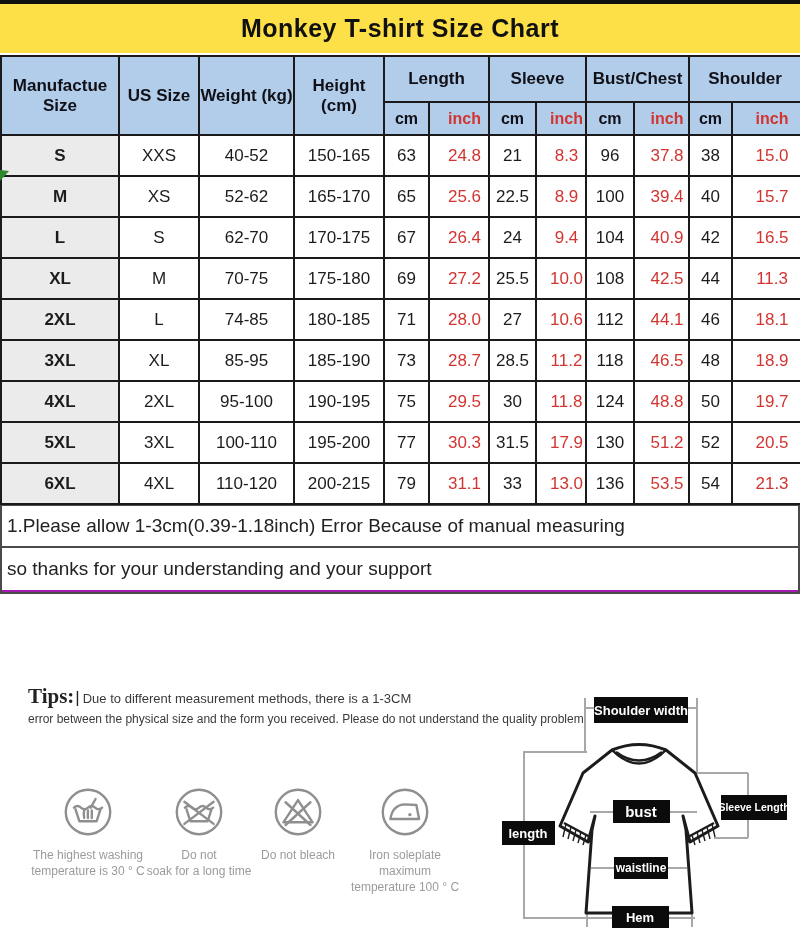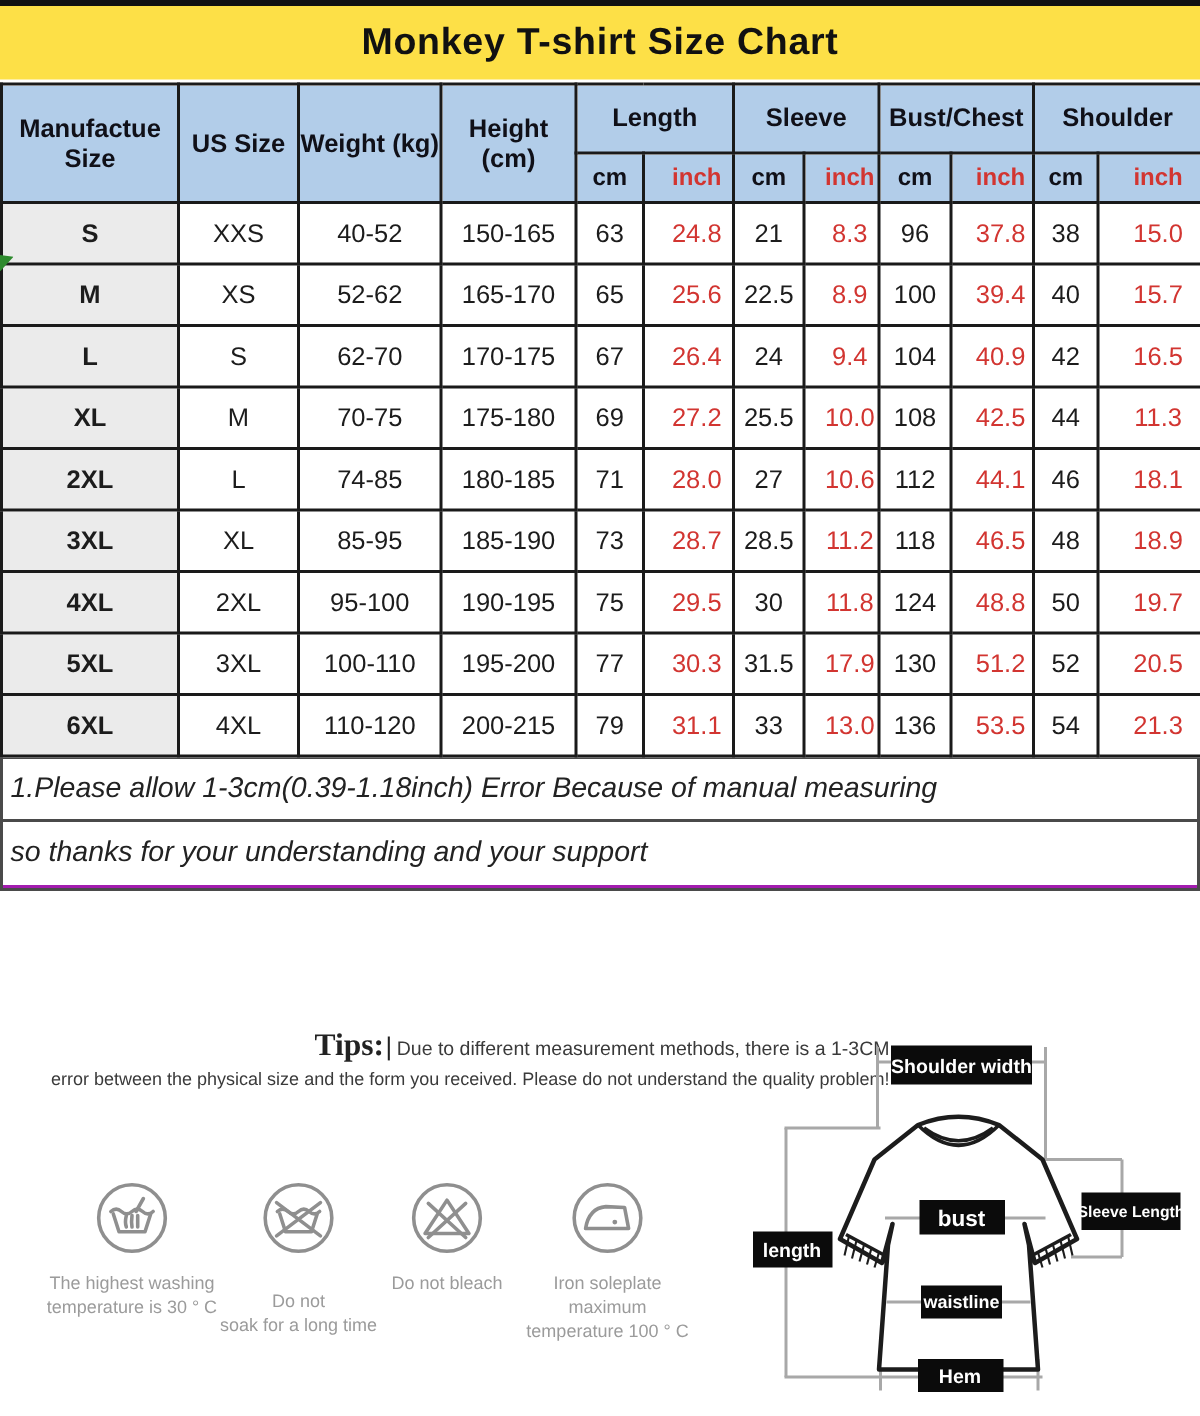--- a/index.html
+++ b/index.html
@@ -25,7 +25,7 @@
   .size-table .unit.red, .size-table td.red{color:#d23531;padding-left:11px;}
   .size-table tbody td{height:39px;font-size:17px;background:#ffffff;}
   .size-table tbody td.rowhead{background:#ebebeb;font-weight:bold;font-size:17px;}
-  .notes{border:2px solid #4a4a4a;border-top-width:1px;font-style:italic;}
+  .notes{border:2px solid #4a4a4a;border-top-width:1px;}
   .note{
     background:#fff;font-size:19px;color:#222;padding:0 5px;
     display:flex;align-items:center;

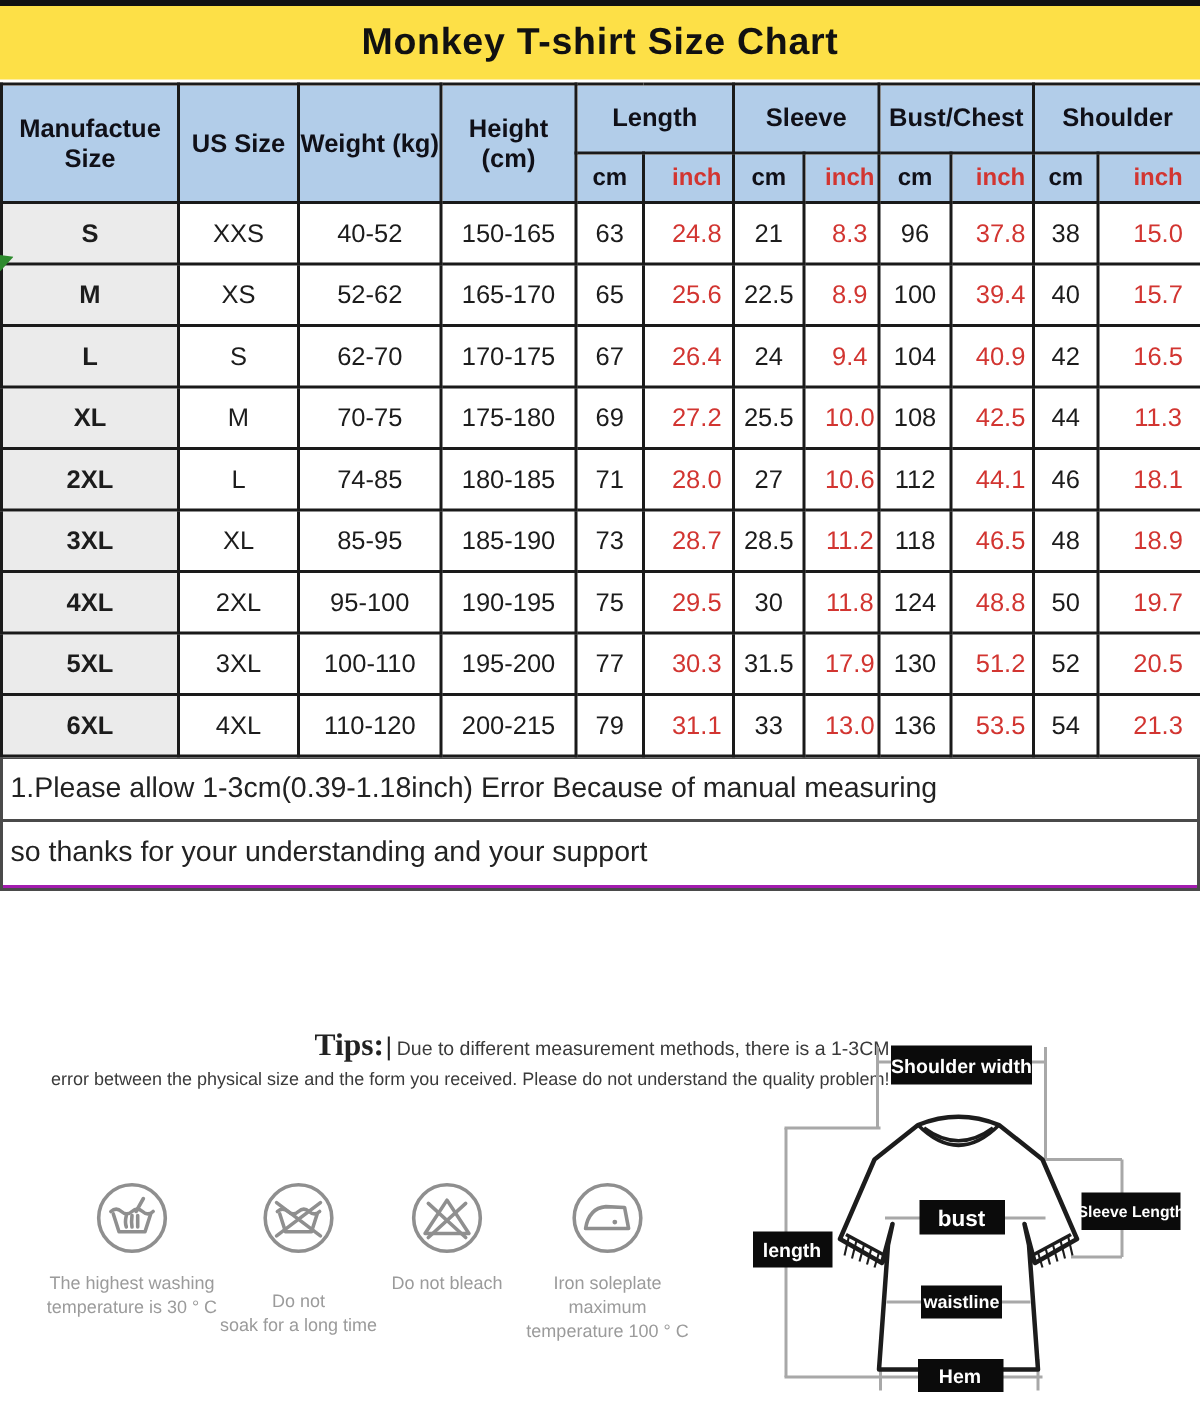--- a/index.html
+++ b/index.html
@@ -34,7 +34,7 @@
   .note.n2{height:42px;border-bottom:2px solid #a21caf;align-items:center;}
   .note.n3{height:66px;align-items:flex-start;padding-top:3px;}
   .note .txt{white-space:pre-wrap;line-height:1.55;}
-  .tips{position:absolute;left:28px;top:684px;width:565px;color:#3a3a3a;text-align:right;}
+  .tips{position:absolute;left:28px;top:684px;width:565px;color:#3a3a3a;}
   .tips-label{font-family:"Liberation Serif",serif;font-weight:bold;font-size:21px;color:#222;}
   .tips-bar{font-size:17px;font-weight:normal;color:#222;margin:0 3px 0 1px;}
   .tips-line1{font-size:13px;}

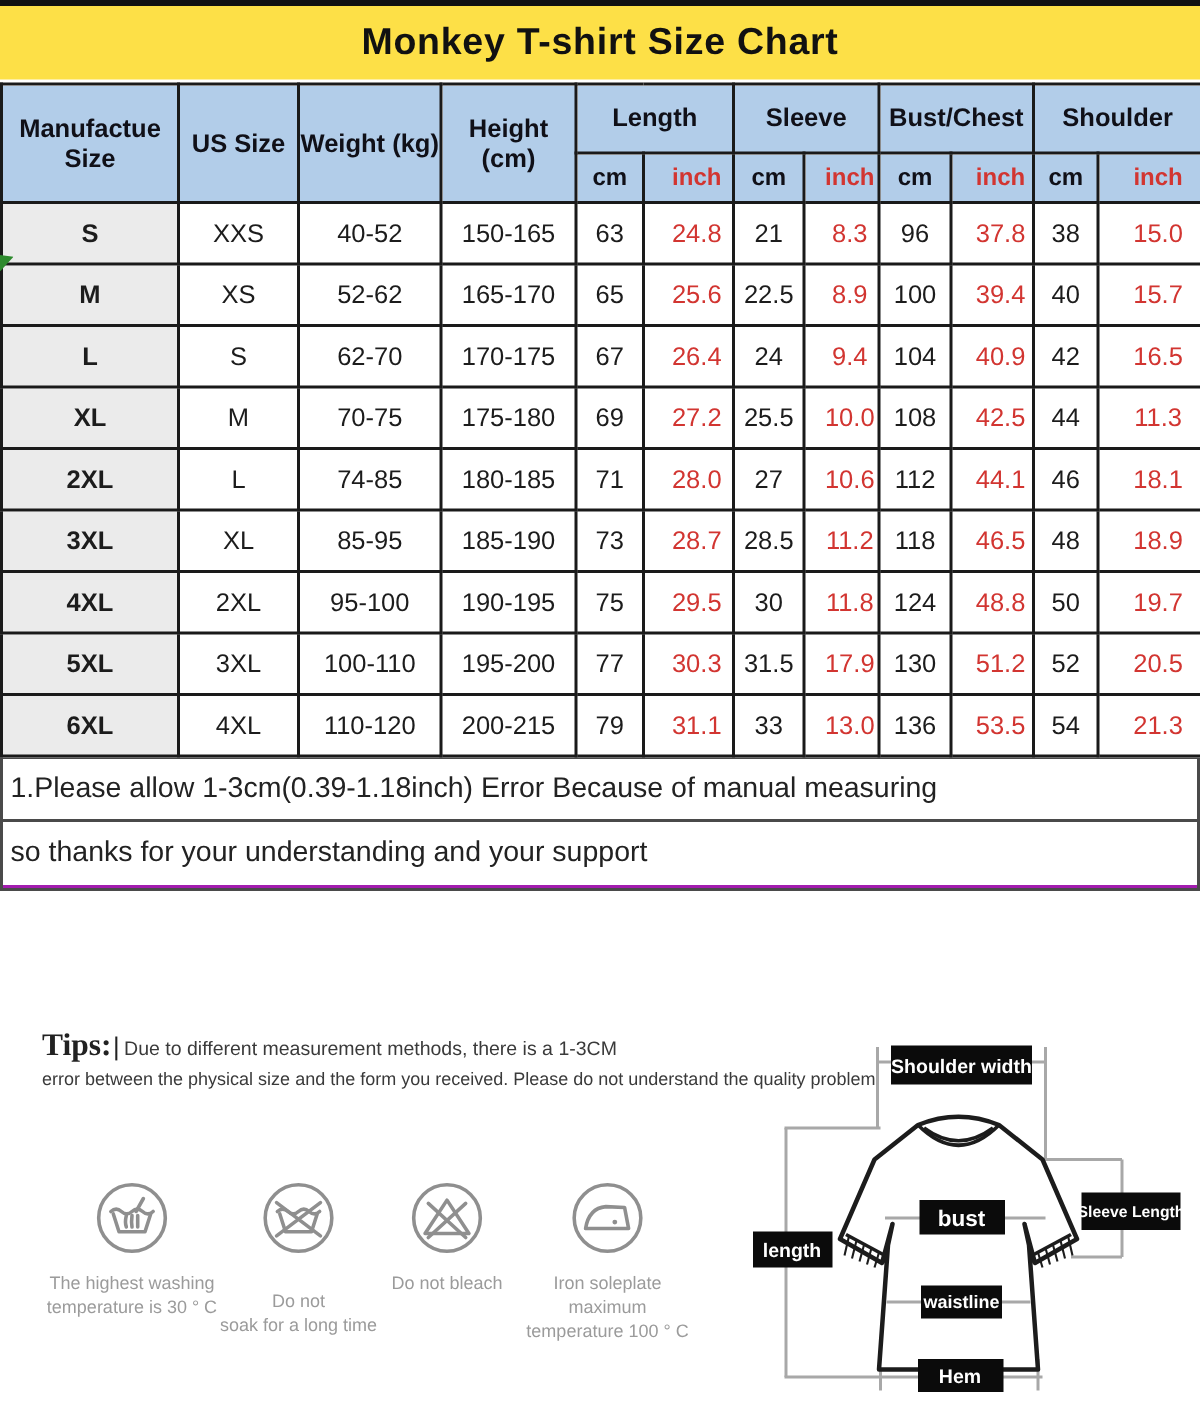--- a/index.html
+++ b/index.html
@@ -42,7 +42,7 @@
   .care{position:absolute;left:30px;top:786px;width:436px;display:flex;justify-content:center;}
   .care-item{display:flex;flex-direction:column;align-items:center;}
   .care-item.i1{width:116px;}
-  .care-item.i2{width:106px;gap:12px;}
+  .care-item.i2{width:106px;}
   .care-item.i3{width:92px;}
   .care-item.i4{width:122px;}
   .care-icon{stroke:#8f8f8f;fill:none;stroke-width:2.2;stroke-linecap:round;stroke-linejoin:round;}

